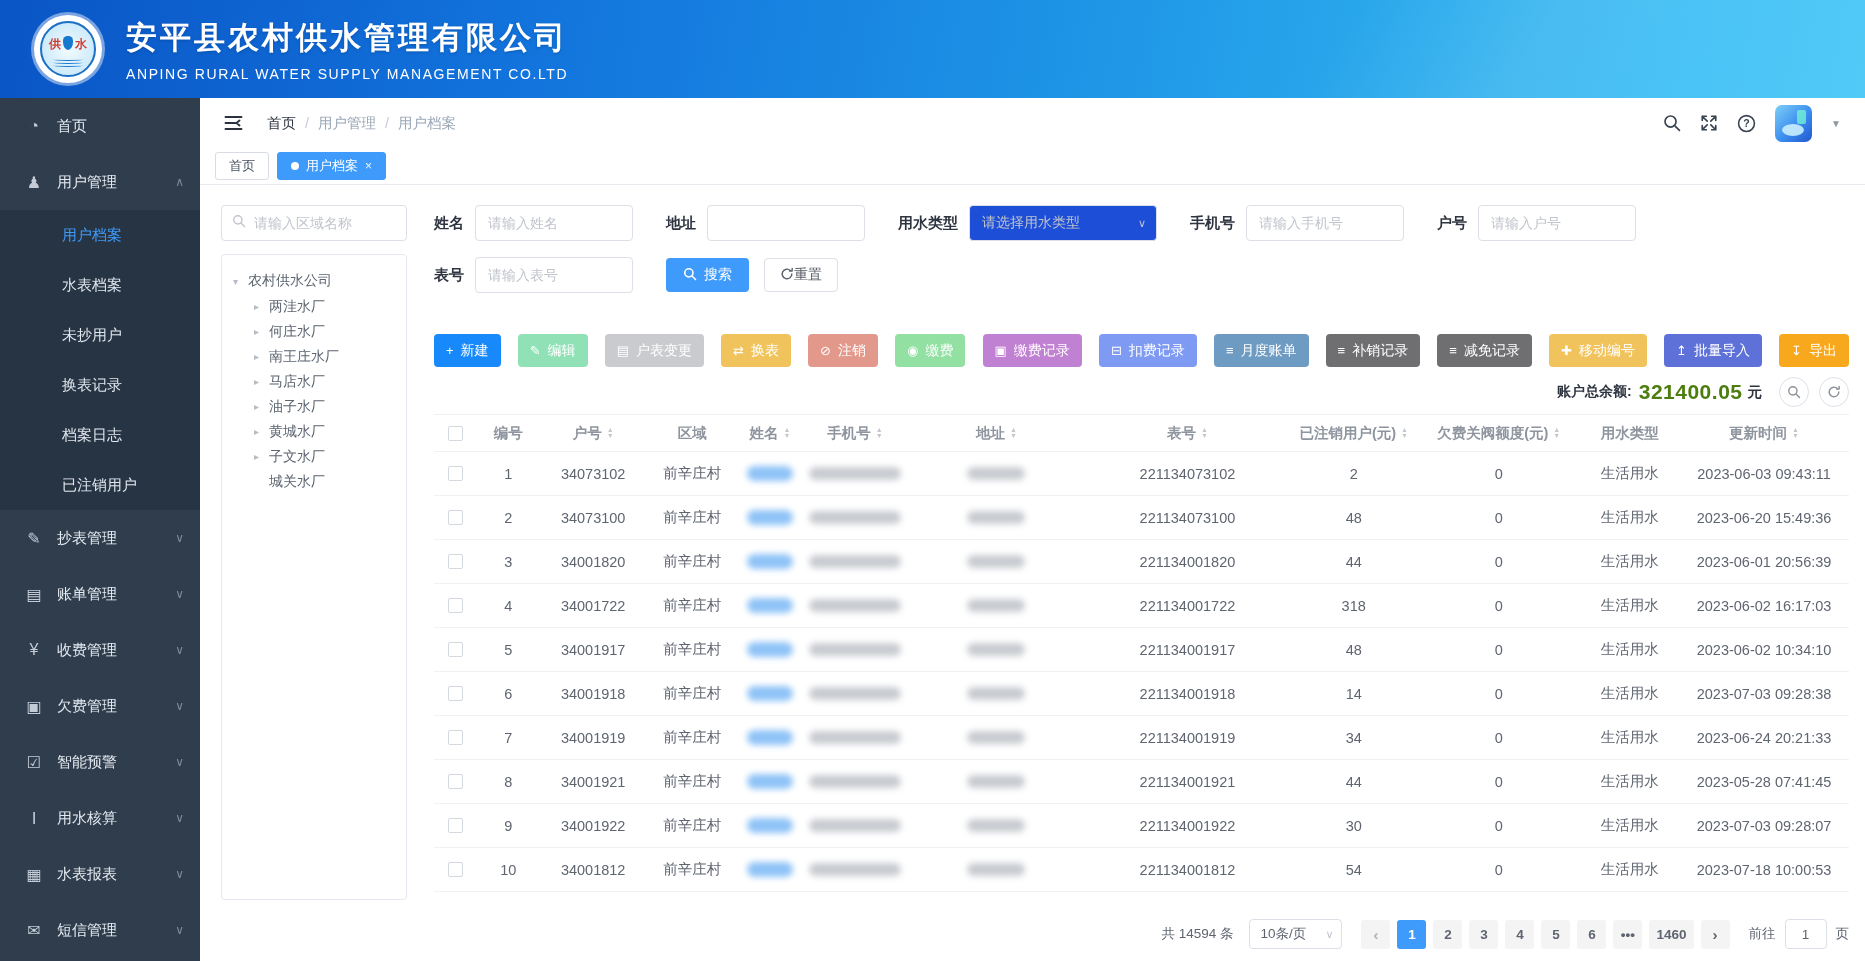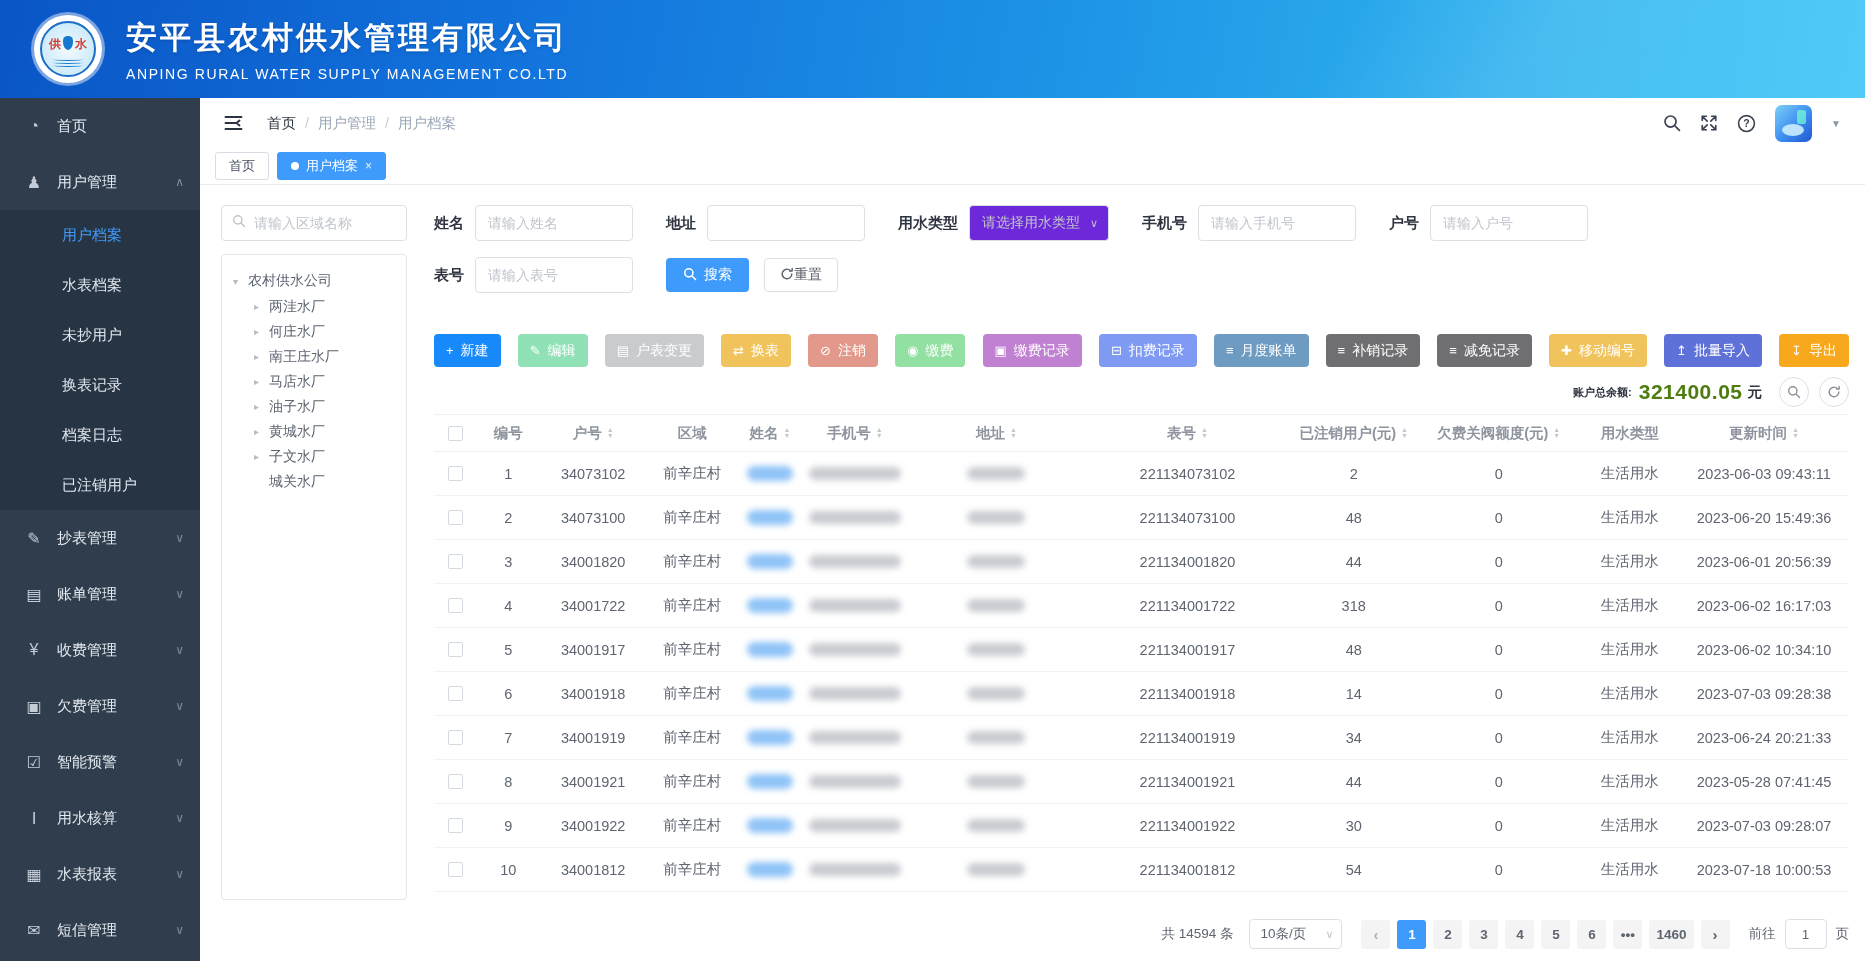--- a/index.html
+++ b/index.html
@@ -75,8 +75,8 @@
 .f-group{display:flex;align-items:center;margin-right:33px}
 .f-label{font-size:15px;font-weight:bold;color:#2f3540;margin-right:11px;white-space:nowrap}
 .f-input{height:36px;border:1px solid #dcdfe6;border-radius:4px;width:158px;padding:0 12px;font-size:14px;color:#606266;outline:none;background:#fff;font-family:inherit}
-.f-select{width:140px;height:36px;border:1px solid #dcdfe6;border-radius:4px;display:flex;align-items:center;justify-content:space-between;
-  padding:0 10px 0 12px;font-size:14px;color:#c0c4cc;background:#6d28d9;cursor:pointer}
+.f-select{width:188px;height:36px;border:1px solid #dcdfe6;border-radius:4px;display:flex;align-items:center;justify-content:space-between;
+  padding:0 10px 0 12px;font-size:14px;color:#c0c4cc;background:#1d4ed8;cursor:pointer}
 .sel-chev{color:#c0c4cc;font-size:11px}
 .btn-search{height:34px;background:#3e9bfb;color:#fff;border:none;border-radius:4px;padding:0 17px;font-size:14px;
   display:flex;align-items:center;gap:7px;cursor:pointer;font-family:inherit}

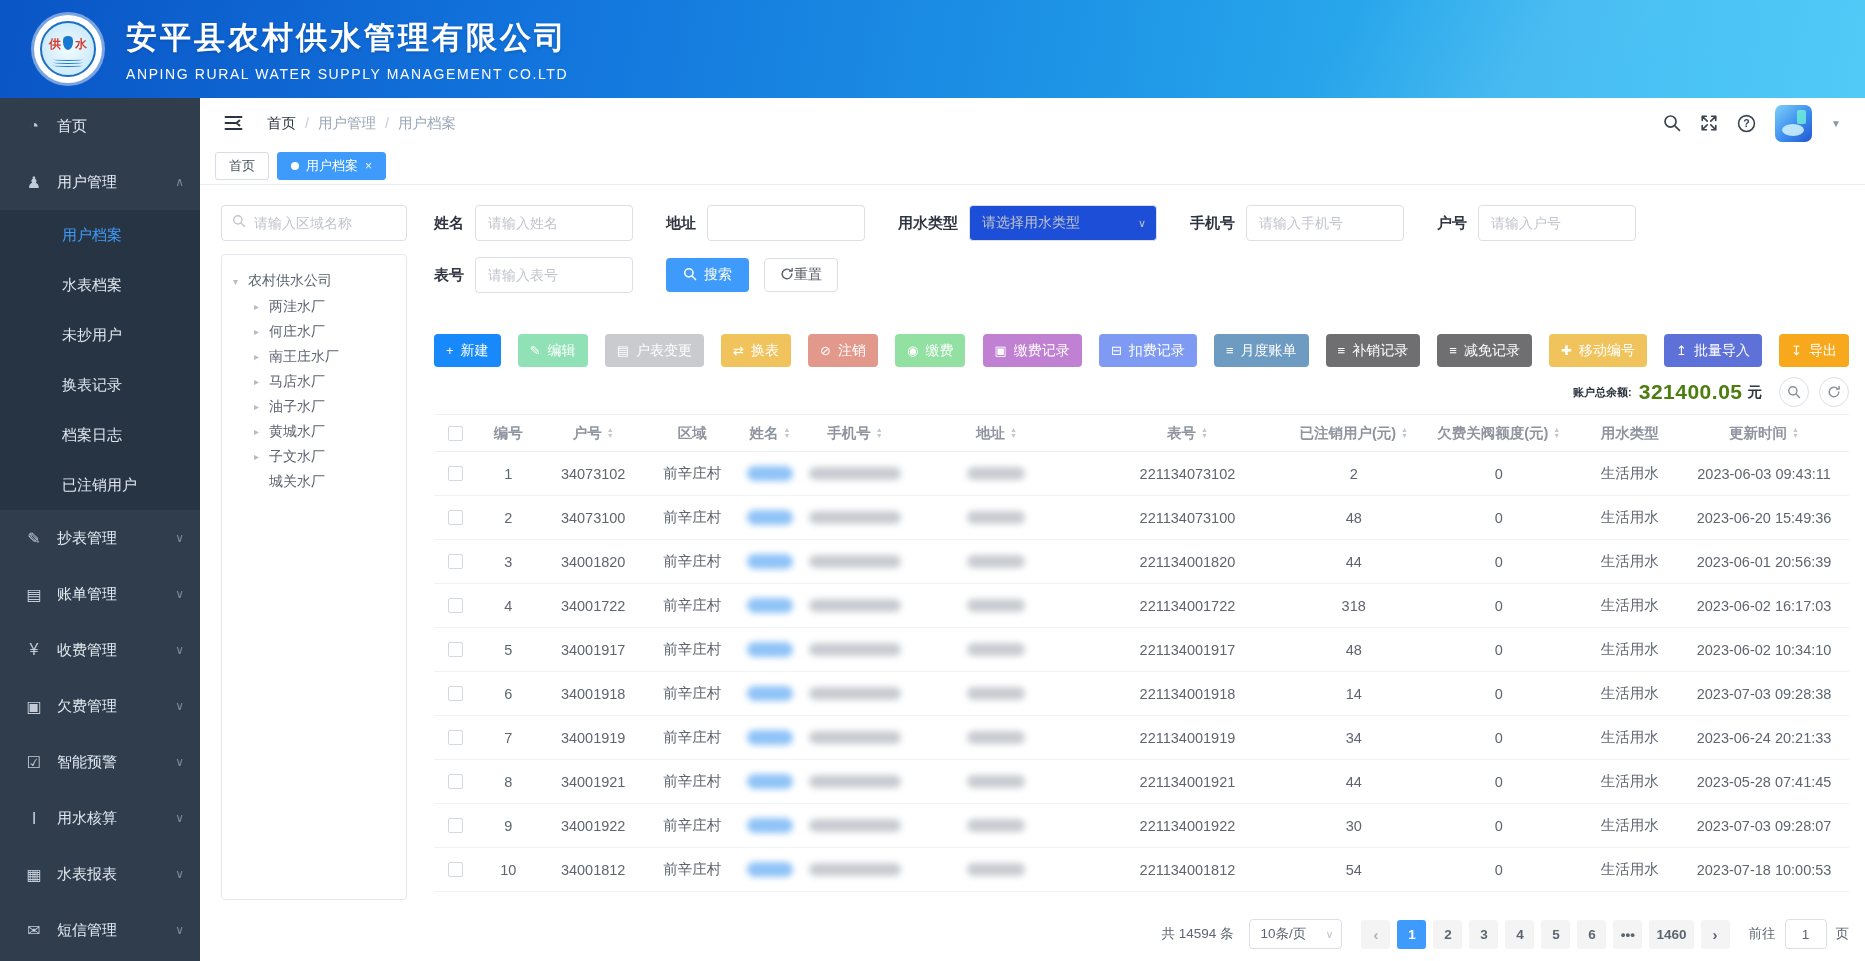--- a/index.html
+++ b/index.html
@@ -89,7 +89,7 @@
 .tb-ic{font-size:13px}
 
 .balance-row{margin-top:8px;display:flex;align-items:center;justify-content:flex-end;height:34px;flex:none}
-.bal-label{font-size:11px;font-weight:bold;color:#2f3540}
+.bal-label{font-size:14px;font-weight:bold;color:#2f3540}
 .bal-value{font-size:21px;font-weight:bold;color:#4d7c0f;margin:0 5px 0 7px;letter-spacing:.5px}
 .bal-unit{font-size:14.5px;color:#2f3540;font-weight:bold}
 .bal-circles{display:flex;gap:10px;margin-left:17px}

